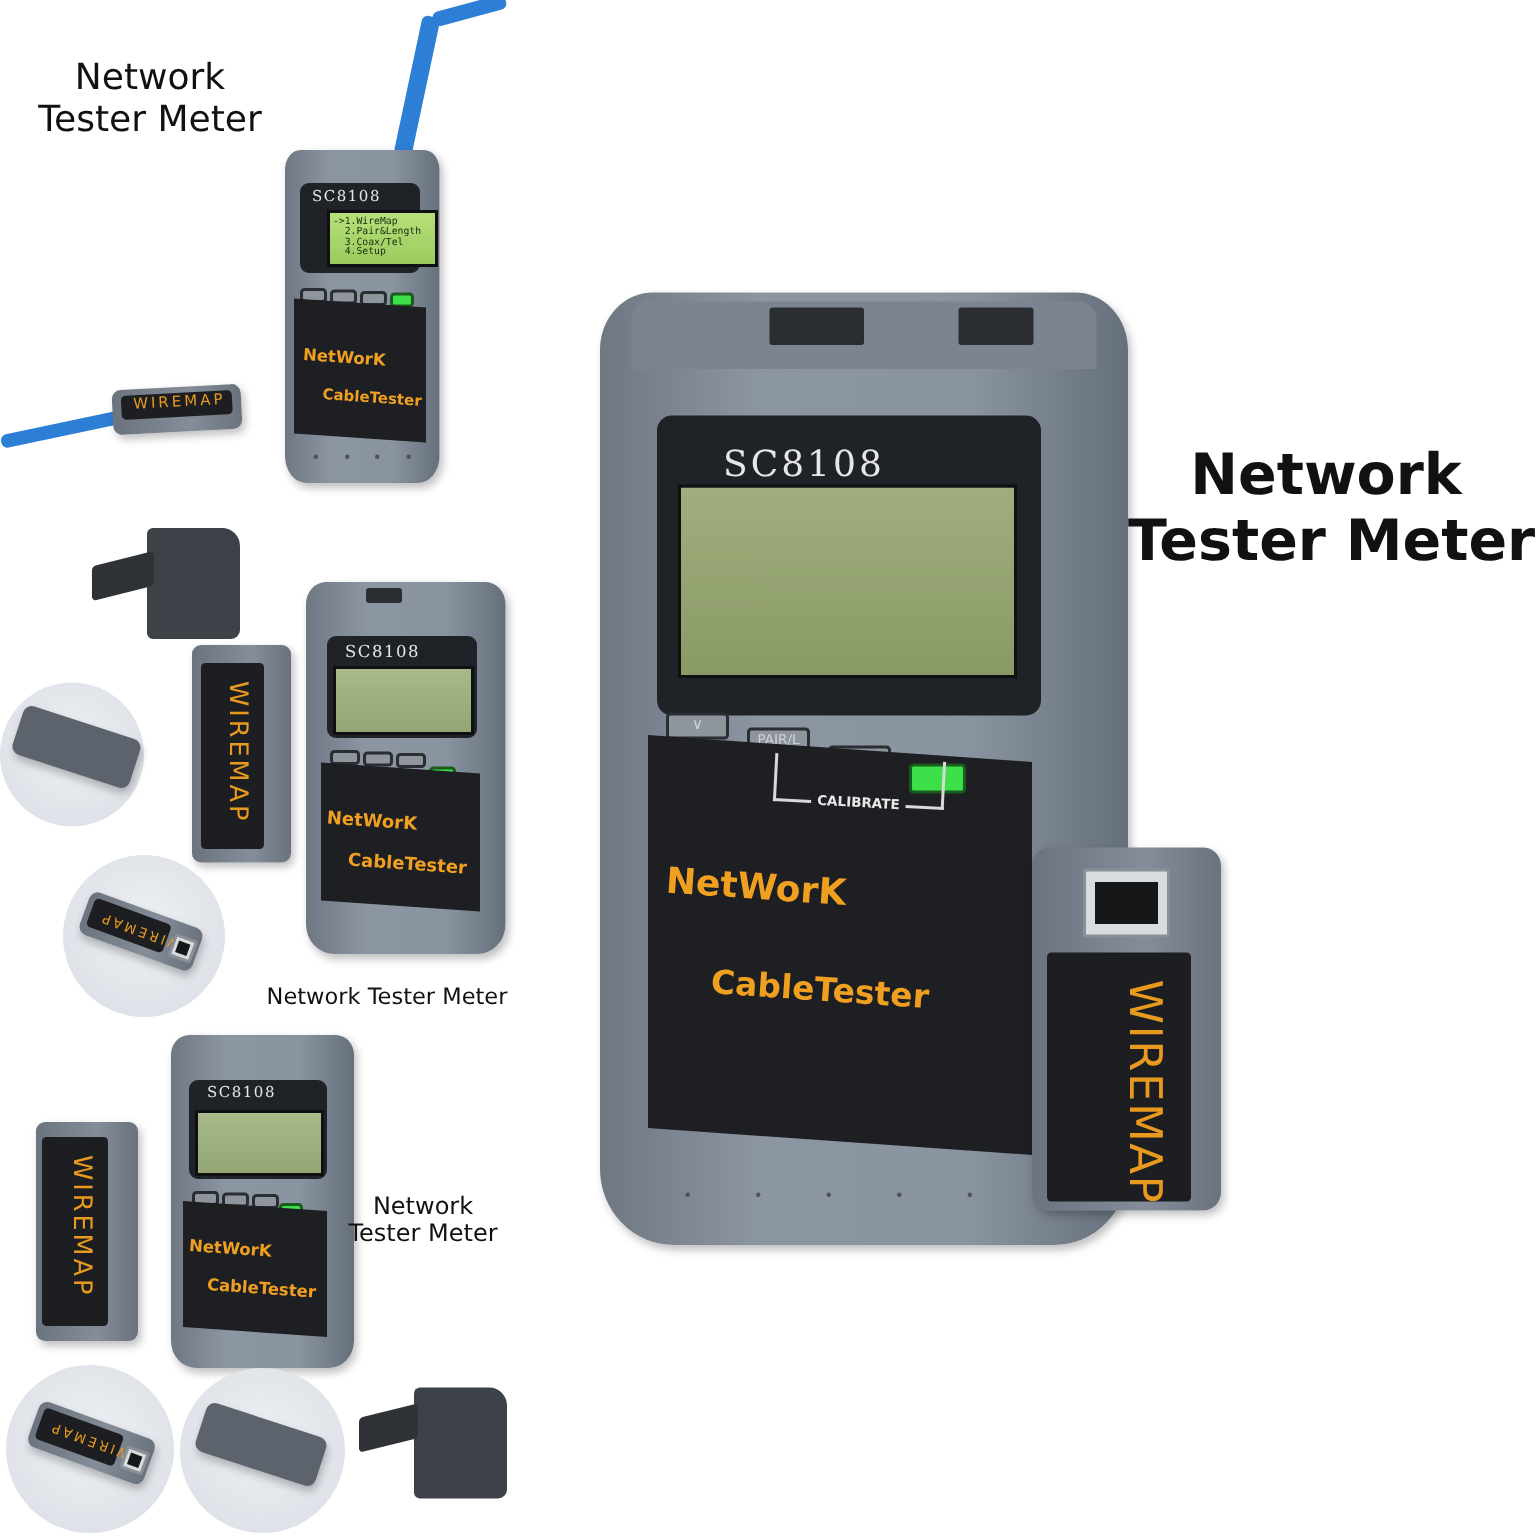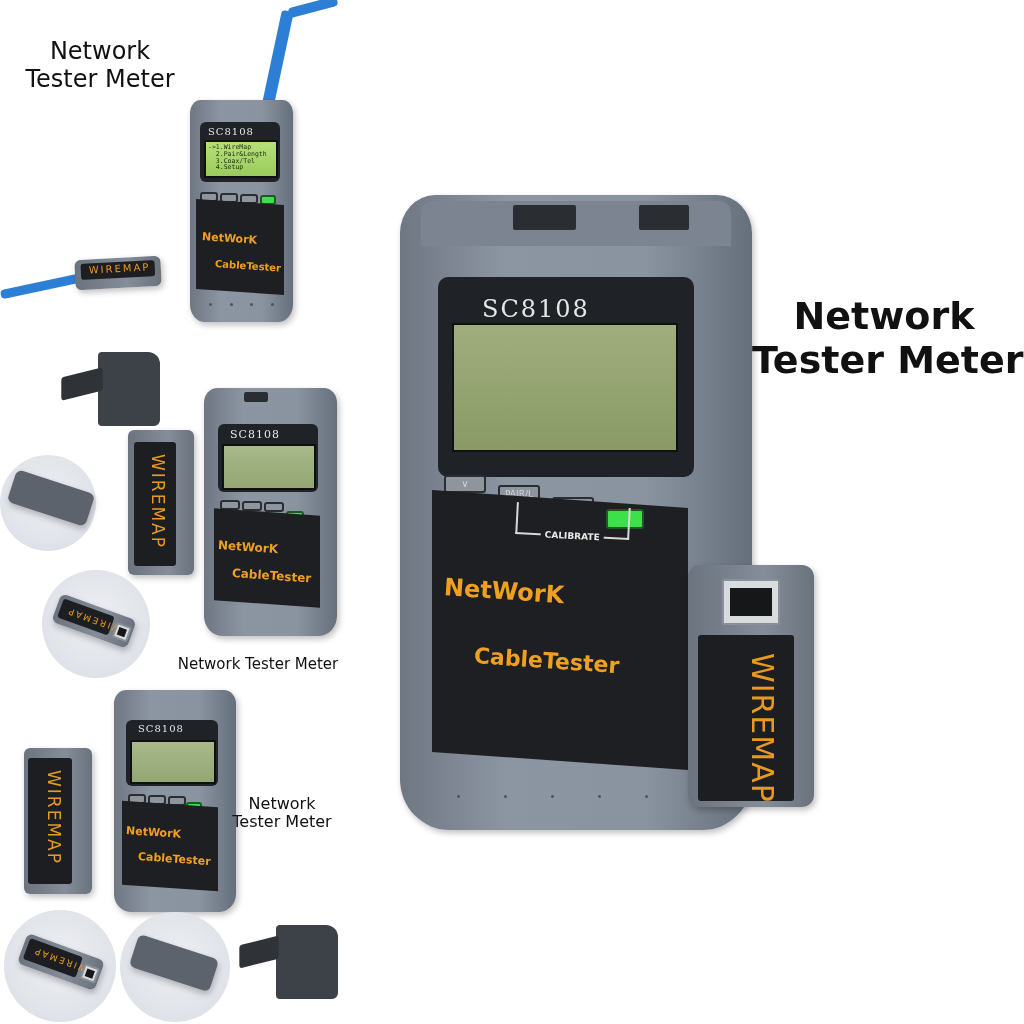--- a/index.html
+++ b/index.html
@@ -47,7 +47,7 @@
   <div class="t-body"></div>
   <div class="t-bezel" style="left:10px;top:22px;width:80px;height:60px;"></div>
   <div class="t-model" style="left:18px;top:26px;font-size:10px;">SC8108</div>
-  <div class="t-lcd on" style="left:14px;top:40px;width:70px;height:34px;">
+  <div class="t-lcd on" style="left:28px;top:40px;width:70px;height:34px;">
     <div class="t-lcd-text" style="left:2px;top:2px;font-size:6.5px;">-&gt;1.WireMap
   2.Pair&amp;Length
   3.Coax/Tel

